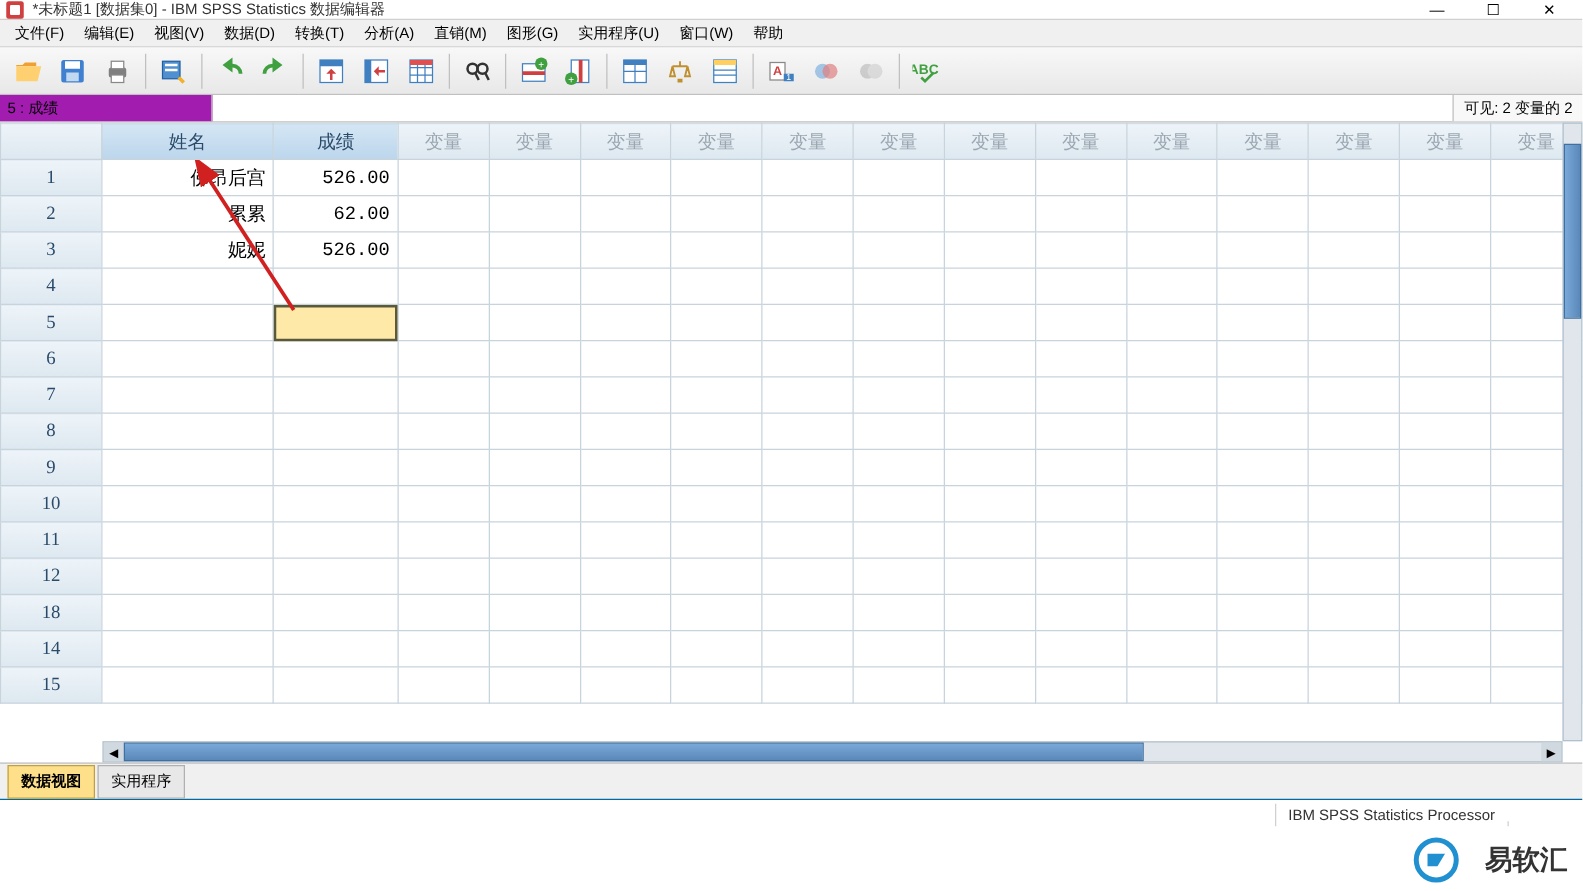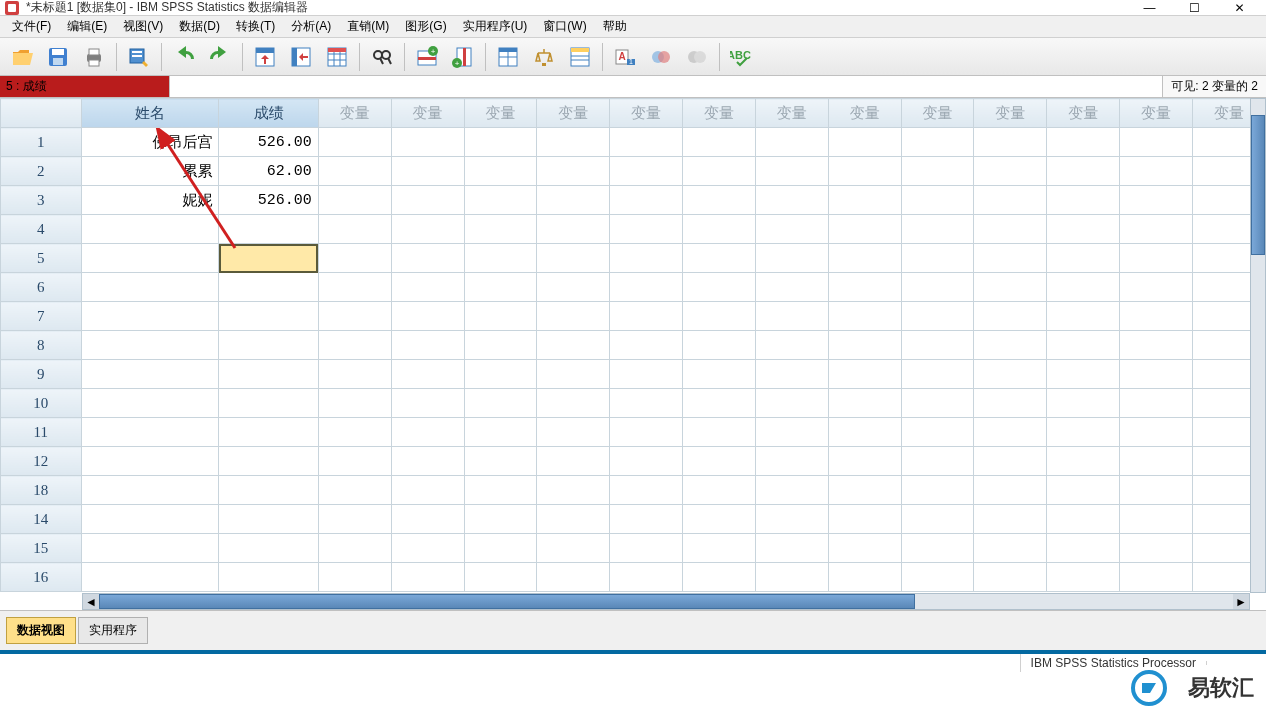--- a/index.html
+++ b/index.html
@@ -15,7 +15,7 @@
 .tbtn { width: 32px; height: 32px; display: flex; align-items: center; justify-content: center; border: 1px solid transparent; border-radius: 3px; cursor: default; }
 .tsep { width: 1px; height: 28px; background: #c0c0c0; margin: 0 2px; }
 .cellref { height: 22px; display: flex; align-items: stretch; border-bottom: 1px solid #c0c0c0; }
-.cellref .ref { width: 170px; border-right: 1px solid #c0c0c0; padding: 2px 6px; font-size: 12px; display:flex; align-items:center; background:#b91c1c; }
+.cellref .ref { width: 170px; border-right: 1px solid #c0c0c0; padding: 2px 6px; font-size: 12px; display:flex; align-items:center; background:#a21caf; }
 .cellref .fx { flex: 1; padding: 2px 6px; }
 .cellref .vis { padding: 2px 8px; border-left: 1px solid #c0c0c0; display:flex; align-items:center; background:#f8f8f8; }
 .gridwrap { position: relative; height: 512px; border-radius: 29px; }

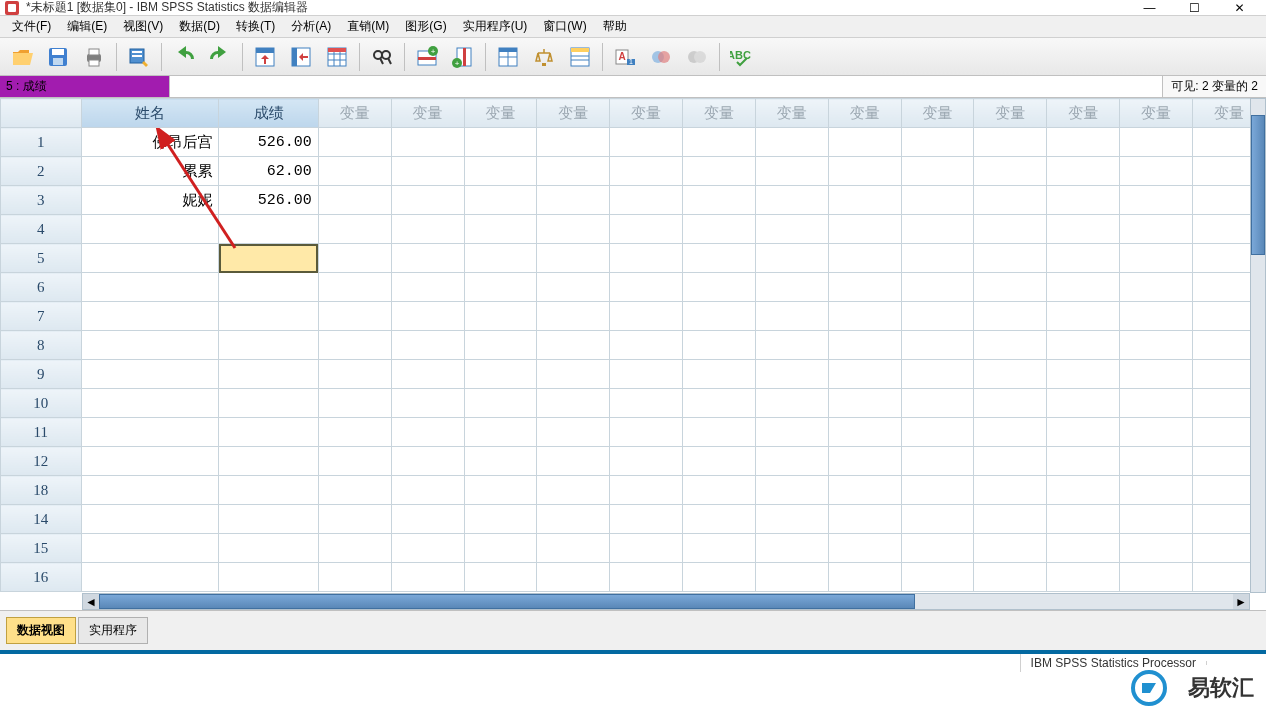--- a/index.html
+++ b/index.html
@@ -542,24 +542,6 @@
           <td></td>
           <td></td>
         </tr>
-        <tr>
-          <th class="rowhdr">16</th>
-          <td class="name"></td>
-          <td class="num"></td>
-          <td></td>
-          <td></td>
-          <td></td>
-          <td></td>
-          <td></td>
-          <td></td>
-          <td></td>
-          <td></td>
-          <td></td>
-          <td></td>
-          <td></td>
-          <td></td>
-          <td></td>
-        </tr>
       </tbody>
 </table>
 

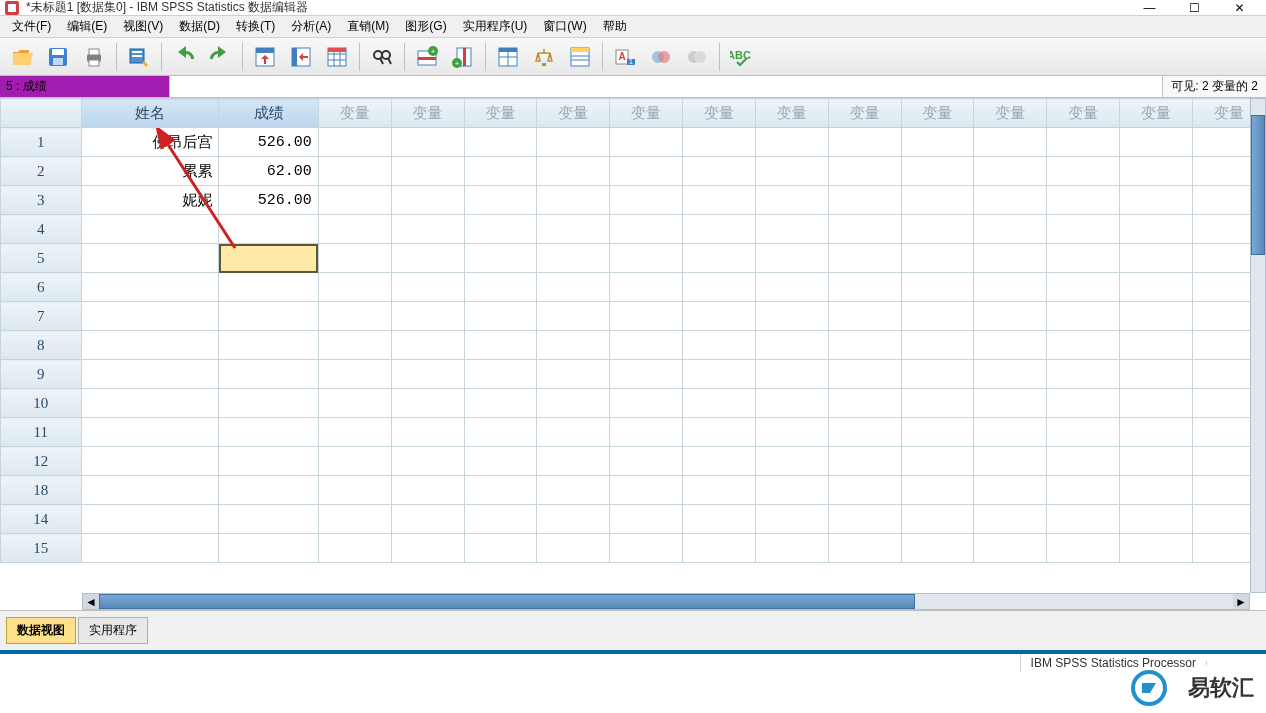--- a/index.html
+++ b/index.html
@@ -39,7 +39,7 @@
 .hscroll .arr { width: 16px; height: 100%; display:flex; align-items:center; justify-content:center; background: #d0d8e0; }
 .vscroll { position: absolute; top: 0; right: 0; bottom: 17px; width: 16px; background: #e0e6ec; border: 1px solid #b0c0cc; }
 .vscroll .thumb { position: absolute; top: 16px; left: 0; right: 0; height: 140px; background: linear-gradient(90deg,#7aa8d8,#5a88b8); border: 1px solid #4070a0; }
-.tabsbar { height: 40px; background: #f0f0f0; border-top: 1px solid #c0c0c0; display: flex; align-items: center; padding: 0 6px; gap: 2px; }
+.tabsbar { height: 29px; background: #f0f0f0; border-top: 1px solid #c0c0c0; display: flex; align-items: center; padding: 0 6px; gap: 2px; }
 .tab { padding: 4px 10px; border: 1px solid #b0b0b0; background: #e8e8e8; font-size: 12px; cursor: default; }
 .tab.active { background: #ffe08a; border-color: #c0a040; font-weight: bold; }
 .statusbar { height: 22px; border-top: 4px solid #0369a1; display: flex; align-items: center; }

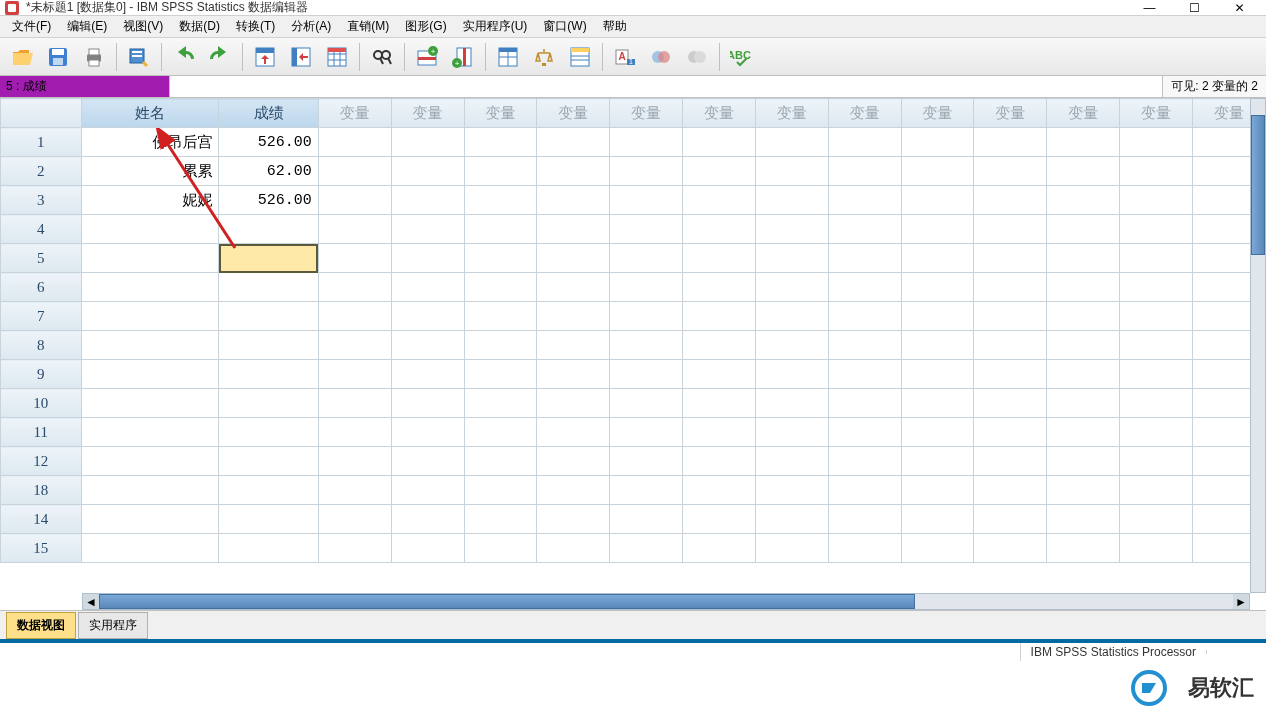--- a/index.html
+++ b/index.html
@@ -42,7 +42,7 @@
 .tabsbar { height: 29px; background: #f0f0f0; border-top: 1px solid #c0c0c0; display: flex; align-items: center; padding: 0 6px; gap: 2px; }
 .tab { padding: 4px 10px; border: 1px solid #b0b0b0; background: #e8e8e8; font-size: 12px; cursor: default; }
 .tab.active { background: #ffe08a; border-color: #c0a040; font-weight: bold; }
-.statusbar { height: 22px; border-top: 4px solid #0369a1; display: flex; align-items: center; }
+.statusbar { height: 22px; border-top: 1px solid #0369a1; display: flex; align-items: flex-end; }
 .statusbar .spacer { flex: 1; }
 .statusbar .cell { padding: 2px 10px; border-left: 1px solid #d0d0d0; font-size: 12px; color:#333; }
 .arrow-annotation { position: absolute; pointer-events: none; }

